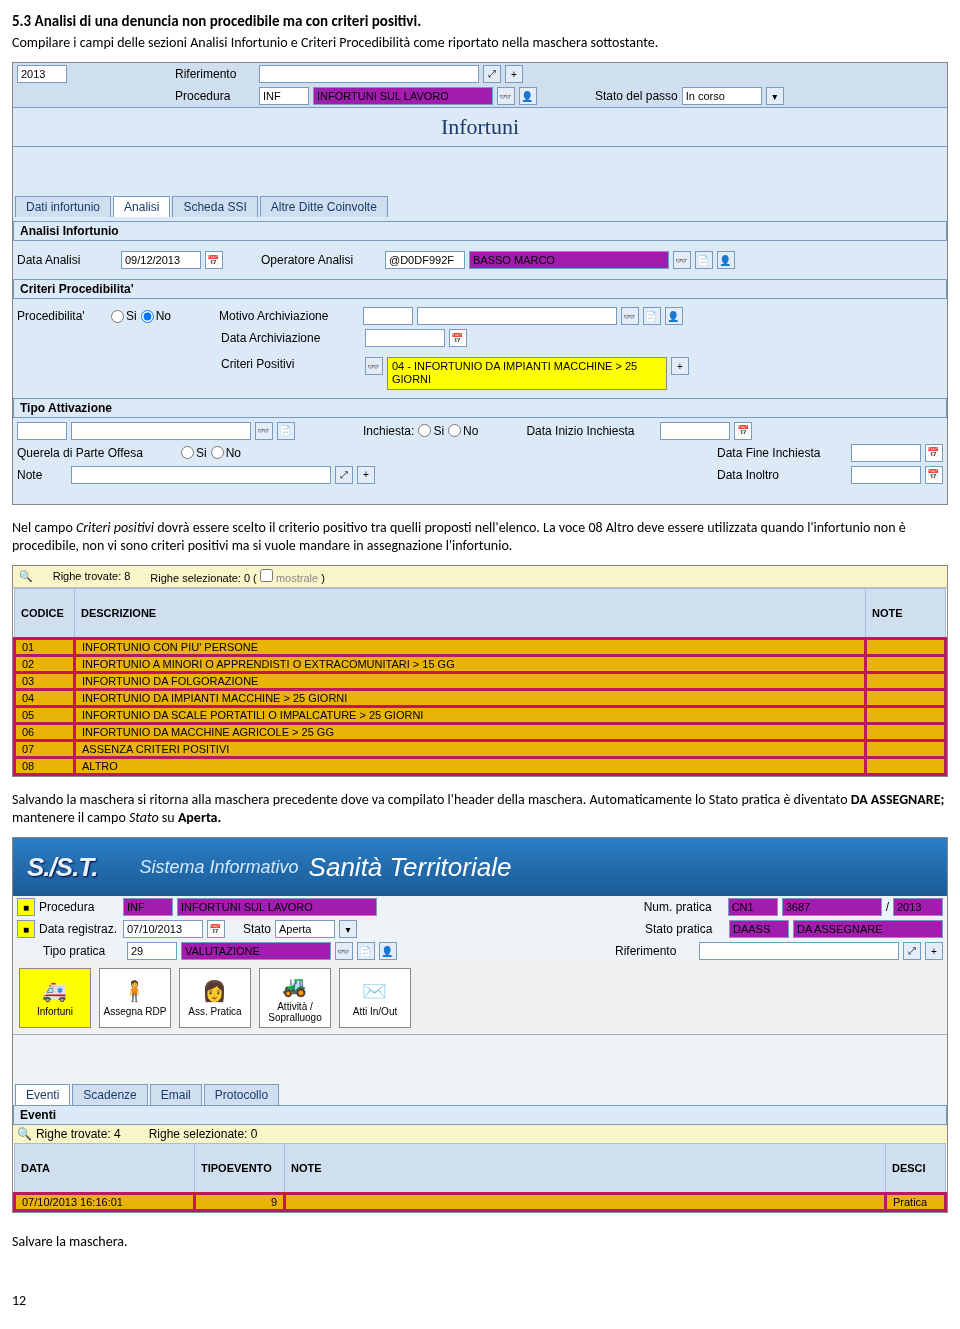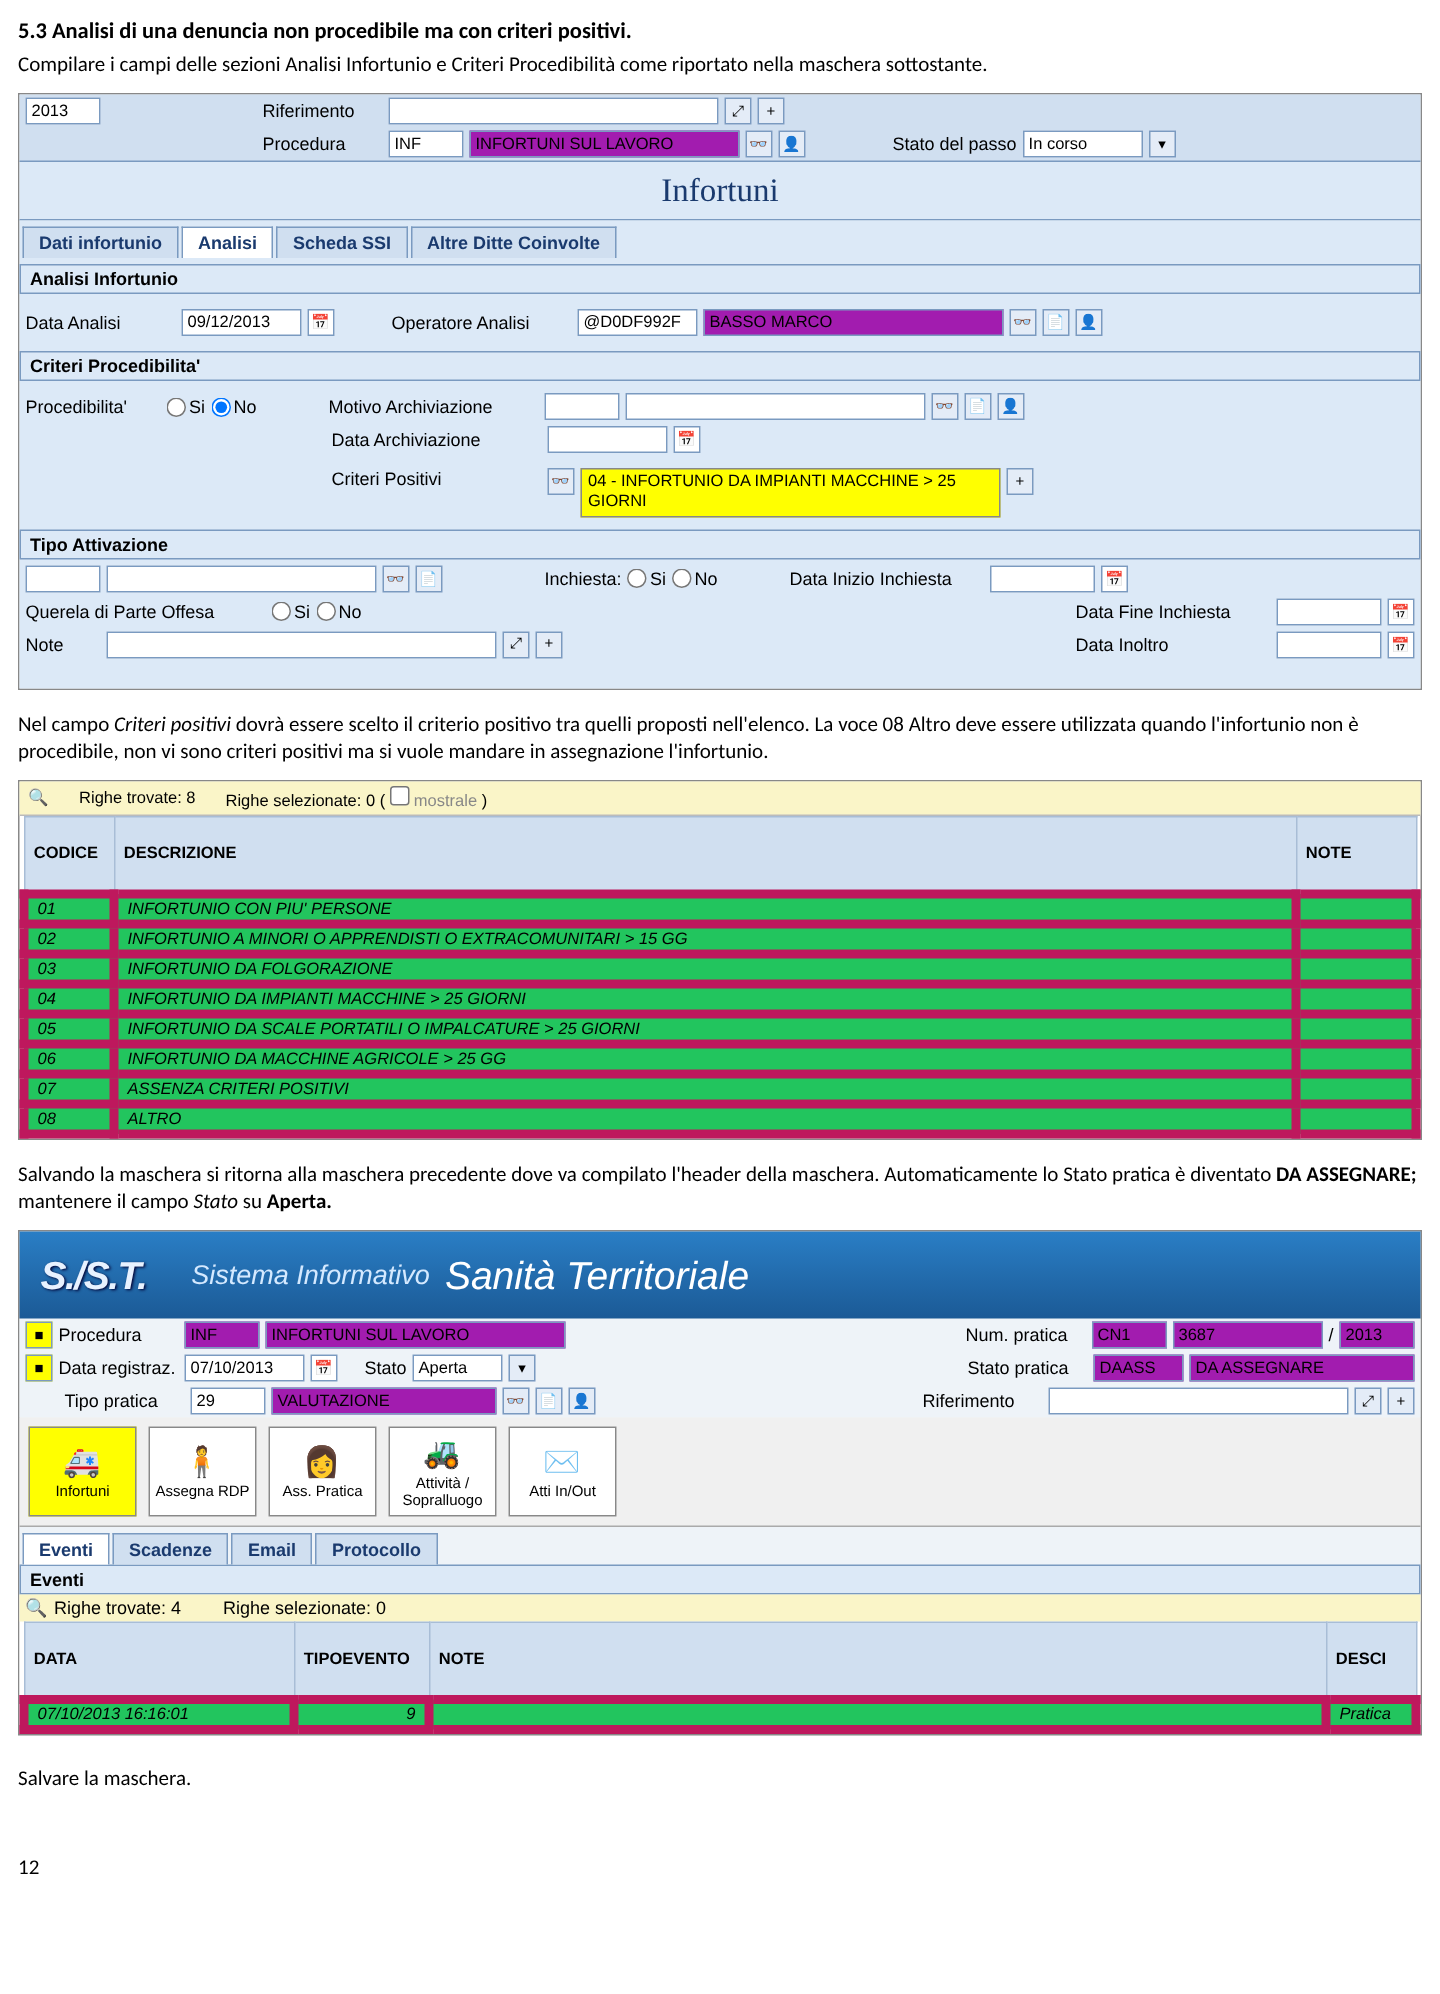--- a/index.html
+++ b/index.html
@@ -18,7 +18,7 @@
 .section-title { background: #dce9f7; border: 1px solid #7a9ac0; font-weight: bold; padding: 2px 6px; font-size: 12px; margin: 2px 0; }
 .big-title { text-align: center; font-family: Georgia, serif; font-size: 22px; color: #1a3a6e; padding: 6px 0; background: #dce9f7; border-bottom: 1px solid #7a9ac0; }
 .tabs { display: flex; gap: 2px; padding: 4px 2px 0; background: #dce9f7; }
-.tab { border: 1px solid #7a9ac0; border-bottom: none; padding: 3px 10px; background: #d0dff0; font-weight: bold; font-size: 12px; color: #1a3a6e; cursor: pointer; }
+.tab { border: 1px solid #7a9ac0; border-bottom: none; padding: 3px 10px; background: #d0dff0; font-weight: normal; font-size: 12px; color: #1a3a6e; cursor: pointer; margin-top: 45px; }
 .tab.active { background: #fff; }
 .hl { background: #ffff00; border: 1px solid #888; padding: 2px 4px; font-size: 11px; }
 .radio { display: inline-flex; align-items: center; gap: 2px; font-size: 12px; }

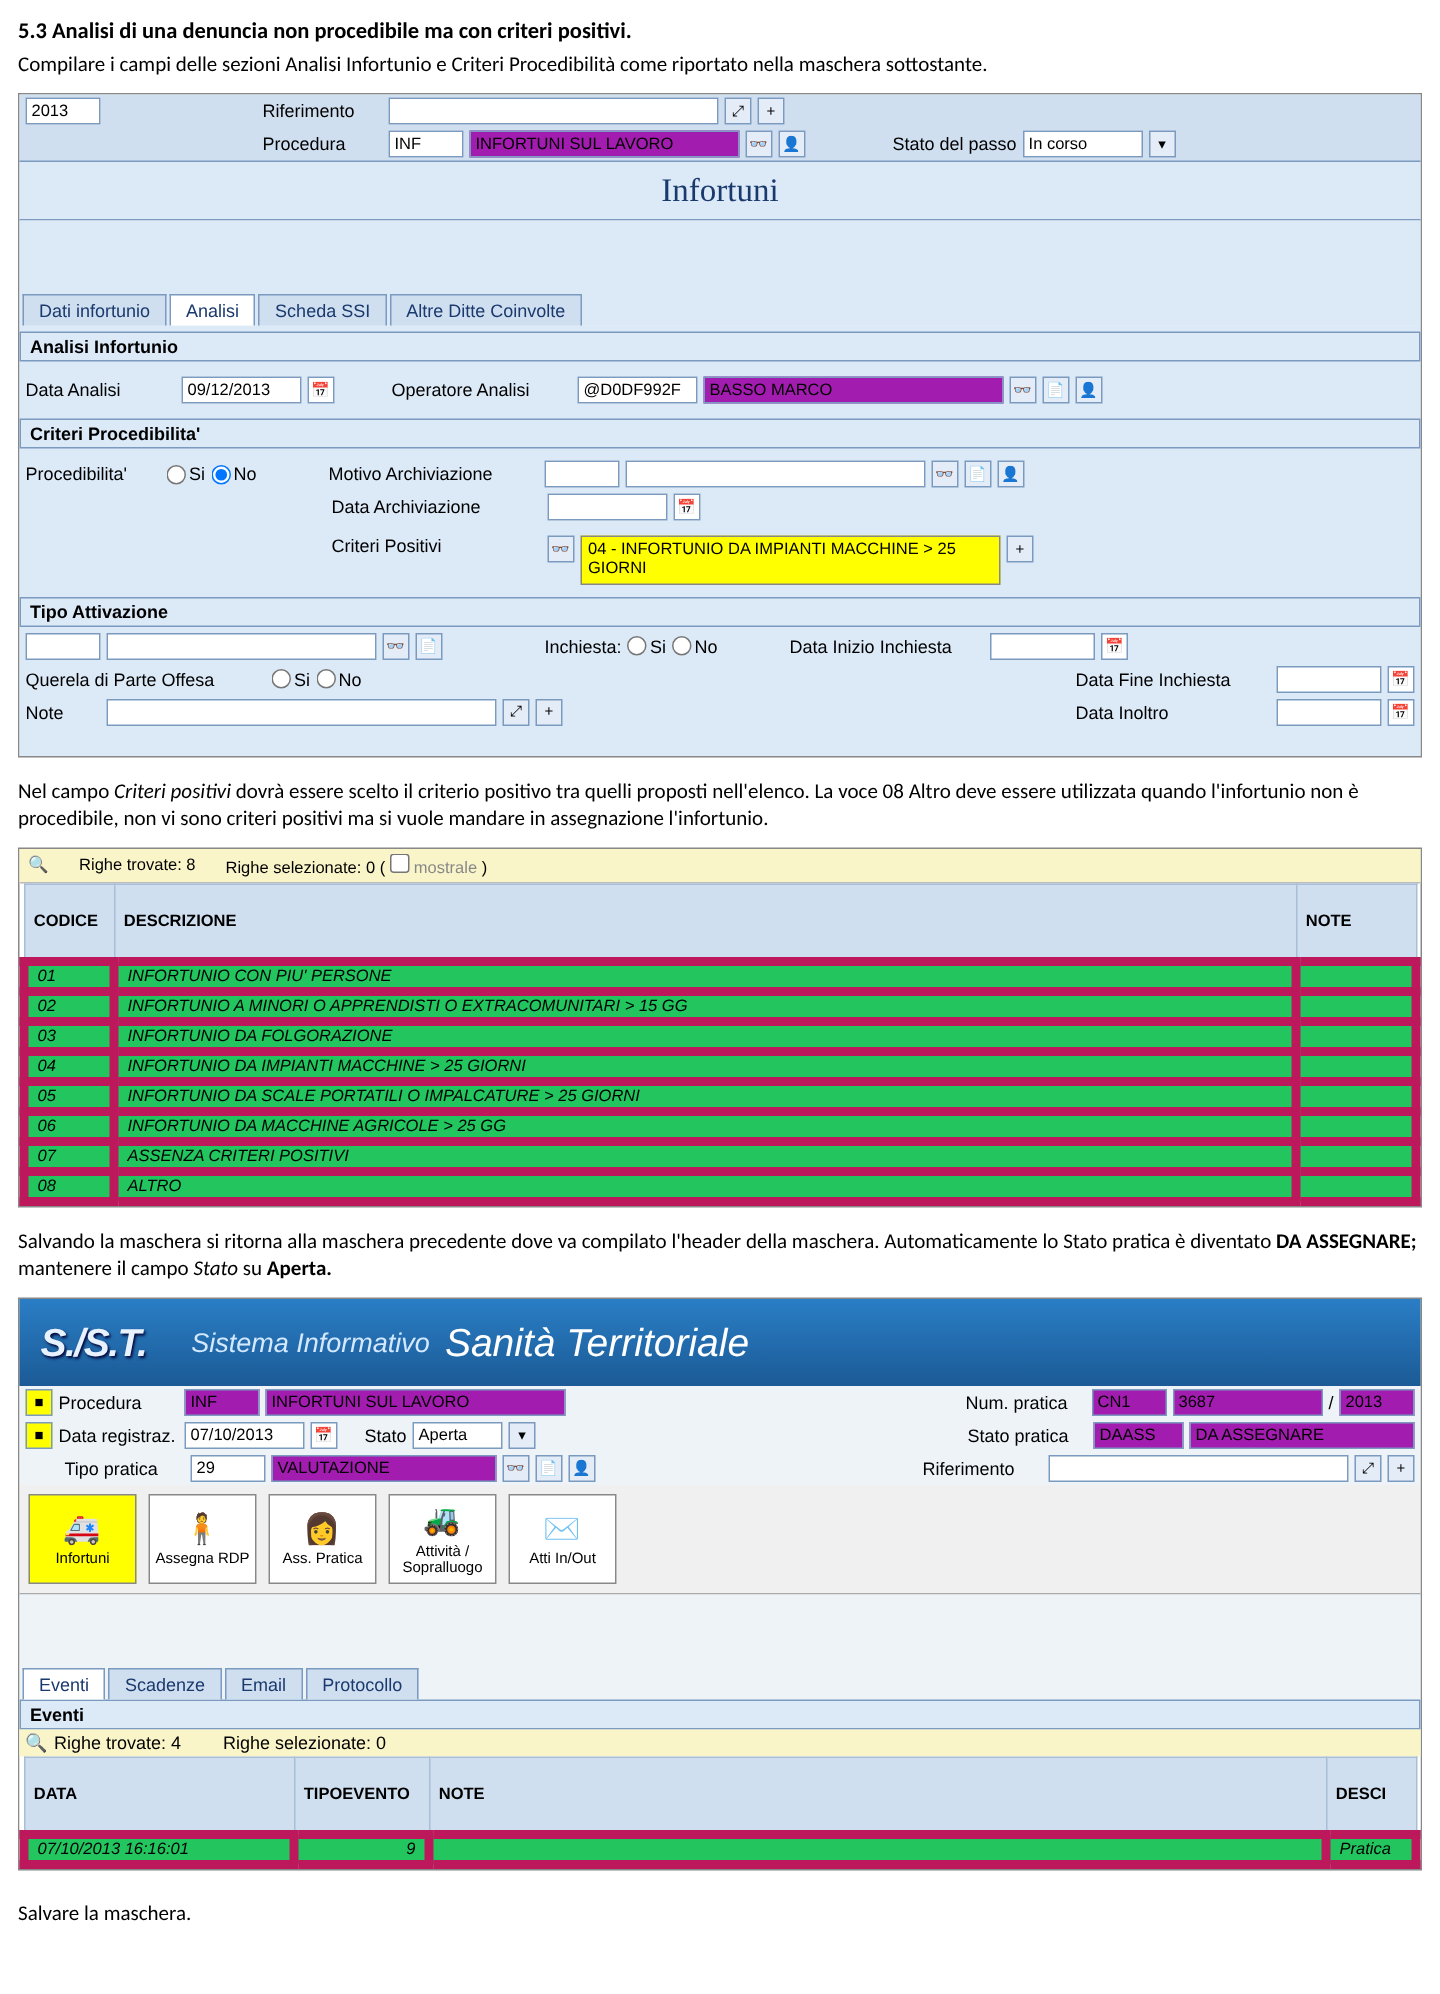--- a/index.html
+++ b/index.html
@@ -29,7 +29,7 @@
 .table-panel { border: 1px solid #888; background: #fff; font-family: Tahoma, Arial, sans-serif; font-size: 11px; margin-bottom: 14px; }
 .table-head { background: #faf5c8; border-bottom: 1px solid #bbb; padding: 3px 6px; display: flex; gap: 20px; align-items: center; }
 .table-grid th { background: #d0dff0; text-align: left; padding: 18px 6px; border: 1px solid #a8bdd6; font-size: 11px; cursor: pointer; }
-.table-grid td { background: #22c55e; padding: 1px 6px; border: 6px solid #be185d; font-size: 11px; font-style: italic; }
+.table-grid td { background: #eab308; padding: 1px 6px; border: 3px solid #be185d; font-size: 11px; }
 .table-grid { width: 100%; border-collapse: collapse; }
 
 .sist-header { height: 58px; background: linear-gradient(#2a7ec5,#1b5a96); color: #fff; display: flex; align-items: center; padding: 0 14px; font-style: italic; position: relative; }

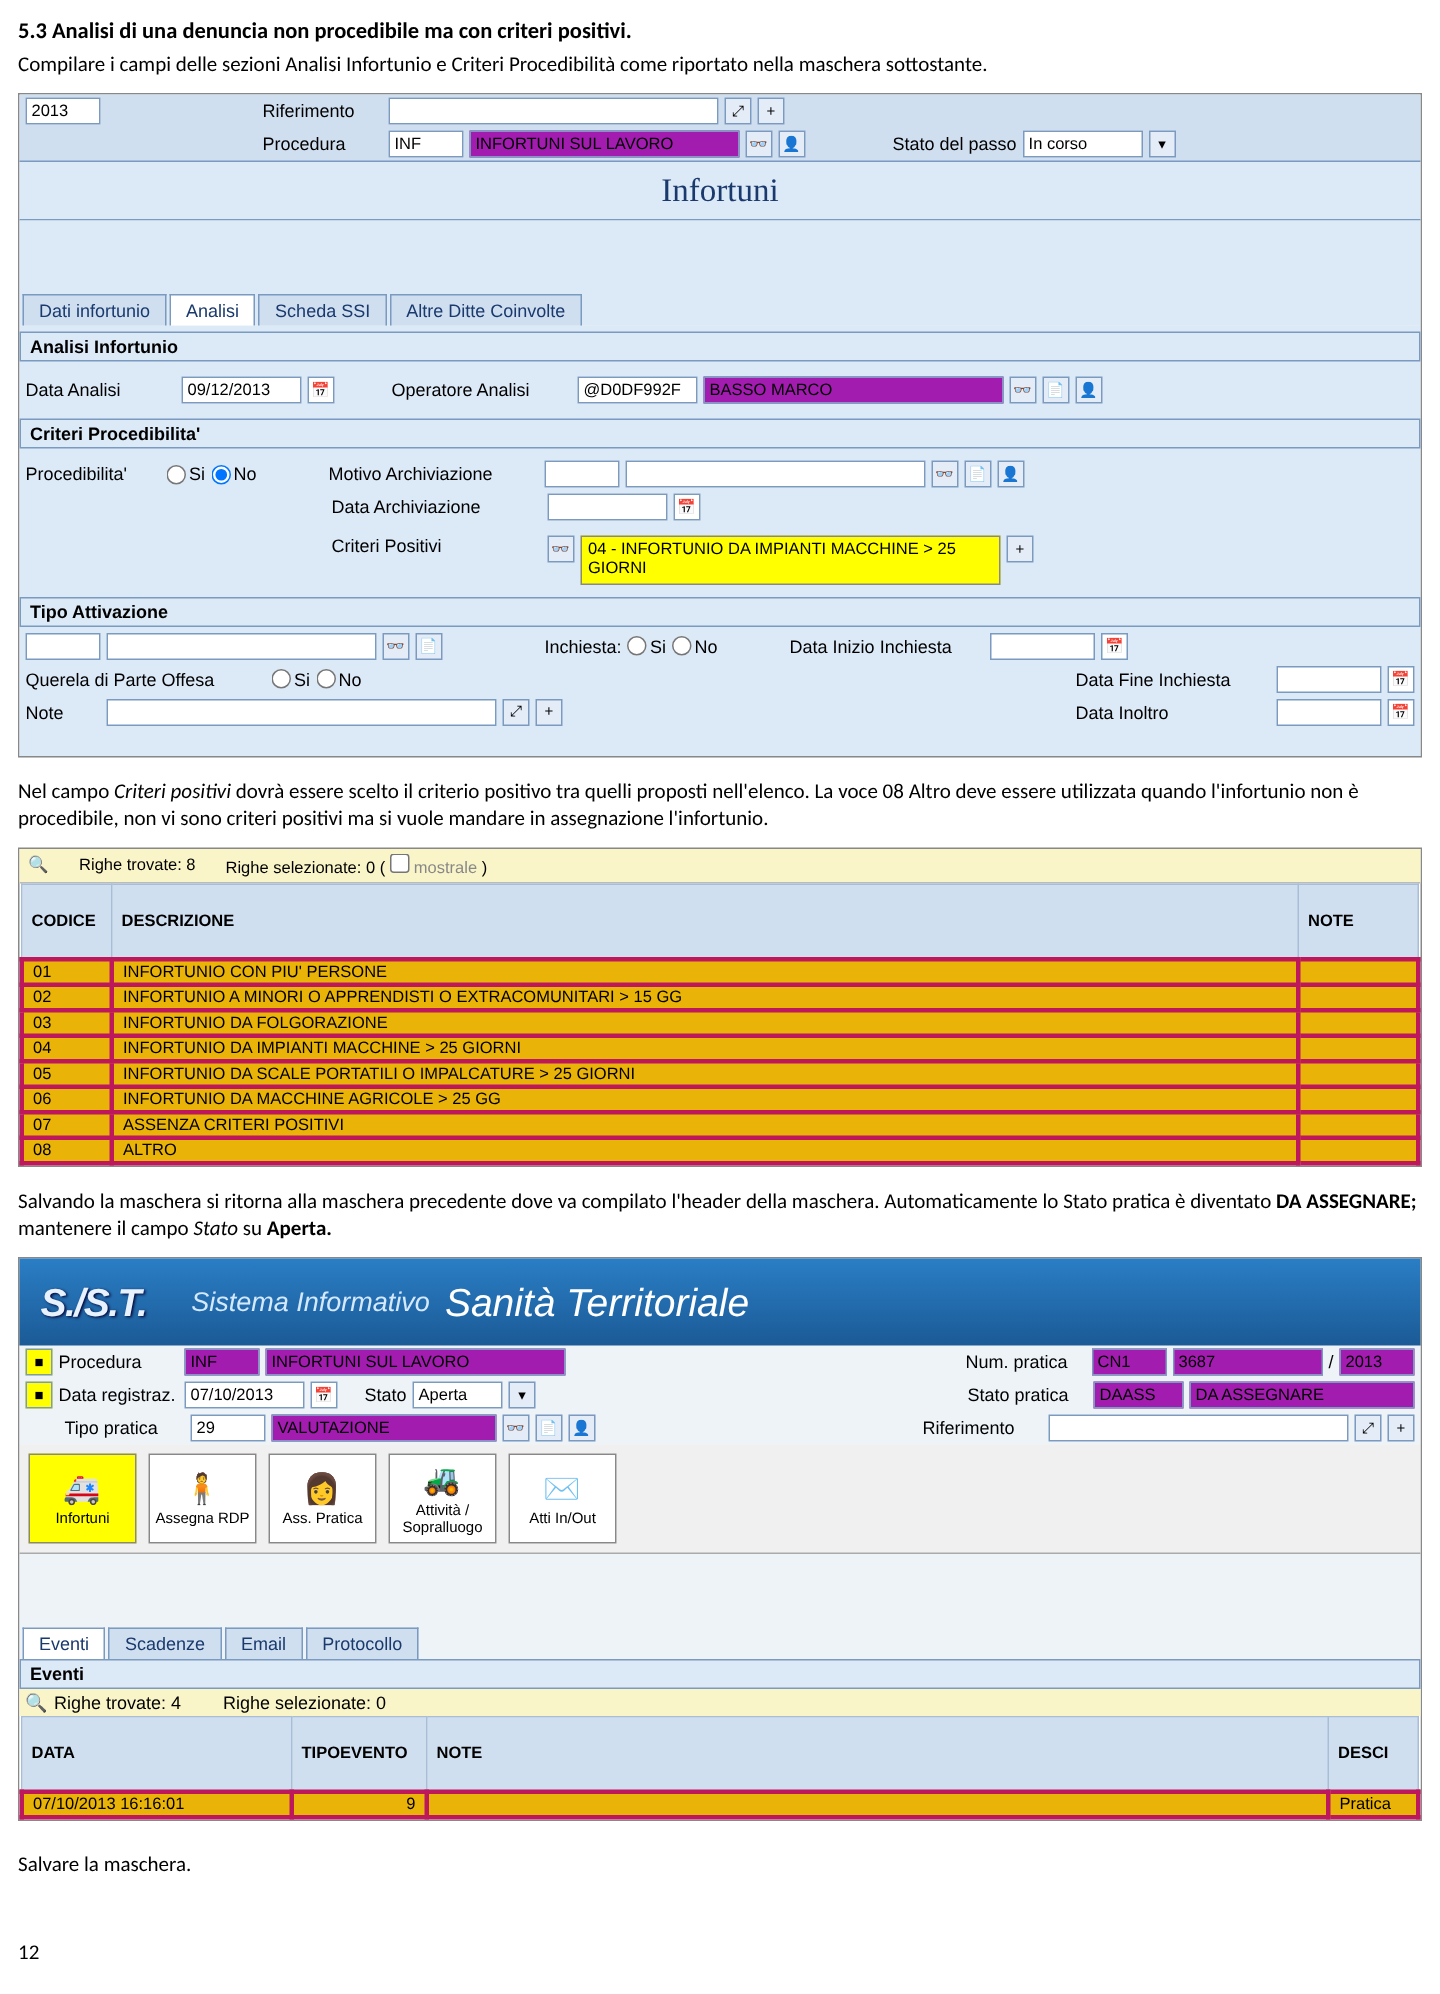--- a/index.html
+++ b/index.html
@@ -34,7 +34,7 @@
 
 .sist-header { height: 58px; background: linear-gradient(#2a7ec5,#1b5a96); color: #fff; display: flex; align-items: center; padding: 0 14px; font-style: italic; position: relative; }
 .sist-logo { font-size: 26px; font-weight: bold; color: #e8f2ff; text-shadow: 1px 1px 2px #003; font-style: italic; letter-spacing: -1px; }
-.sist-sub { font-size: 18px; margin-left: 30px; color: #d4e9ff; }
+.sist-sub { font-size: 18px; margin-left: 42px; color: #d4e9ff; }
 .sist-main { font-size: 26px; margin-left: 10px; color: #fff; font-weight: normal; }
 
 .toolbar { display: flex; gap: 8px; padding: 6px; background: #f0f0f0; border-bottom: 1px solid #aaa; }

